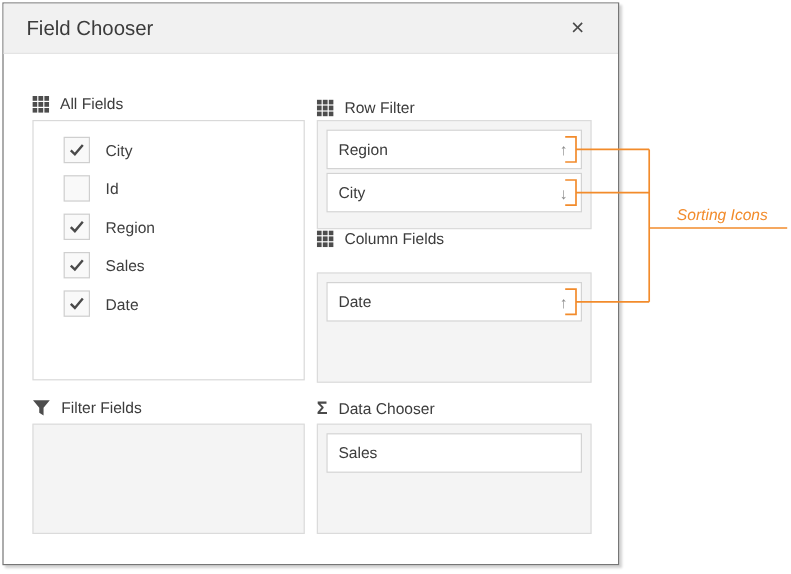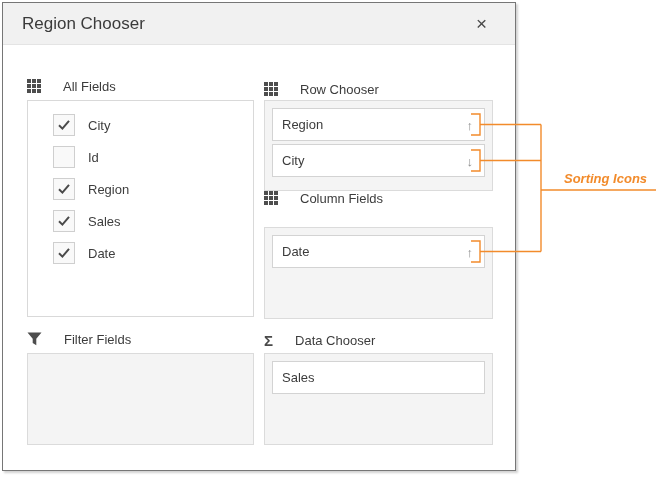--- a/index.html
+++ b/index.html
@@ -149,7 +149,7 @@
   <div class="dialog">
 
     <div class="titlebar">
-      <span class="title">Region Chooser</span>
+      <span class="title">Field Chooser</span>
       <span class="close-btn">×</span>
     </div>
 

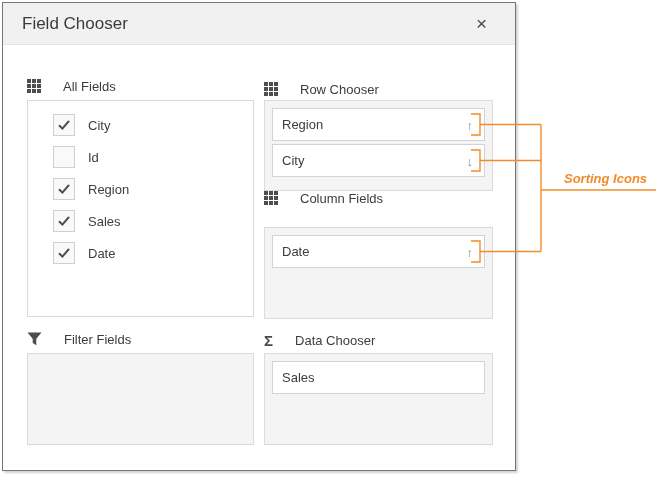--- a/index.html
+++ b/index.html
@@ -50,8 +50,8 @@
   .sec-header {
     position: absolute;
     display: flex;
-    align-items: flex-start;
-    gap: 22px;
+    align-items: center;
+    gap: 9px;
     font-size: 13px;
     color: #3c3c3c;
     white-space: nowrap;

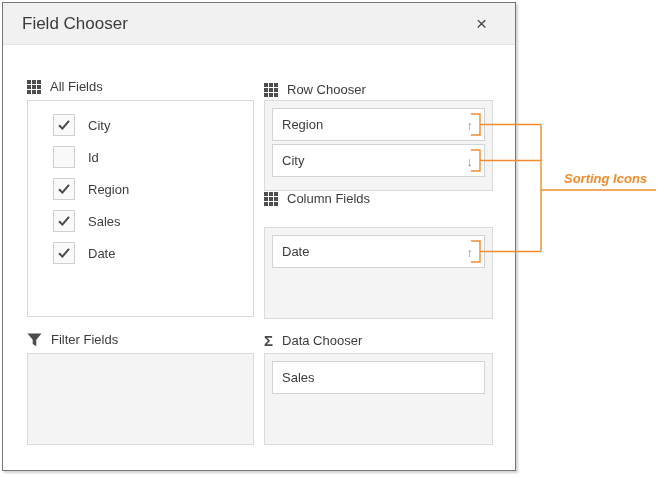--- a/index.html
+++ b/index.html
@@ -226,7 +226,7 @@
         </g>
           </svg>
       </span>
-      <span>Row Chooser</span>
+      <span>Row Filter</span>
     </div>
     <div class="dropzone" style="left:261px; top:97px; width:229px; height:91px;">
       <div class="field-item">

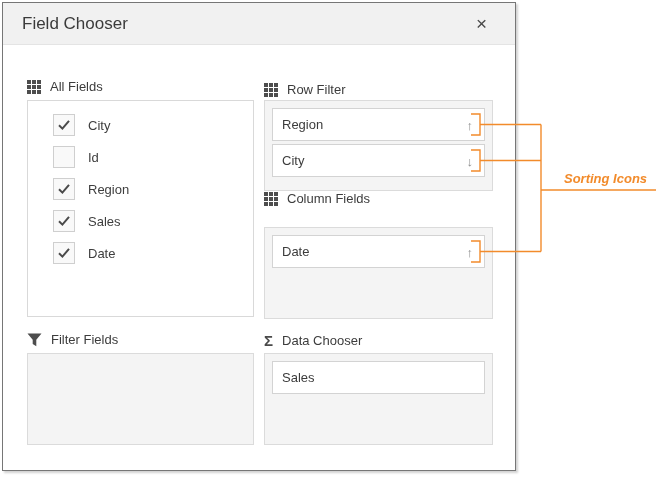--- a/index.html
+++ b/index.html
@@ -136,7 +136,7 @@
     top: 171px;
     font-size: 13px;
     font-style: italic;
-    font-weight: 700;
+    font-weight: 400;
     color: var(--accent);
     white-space: nowrap;
   }

